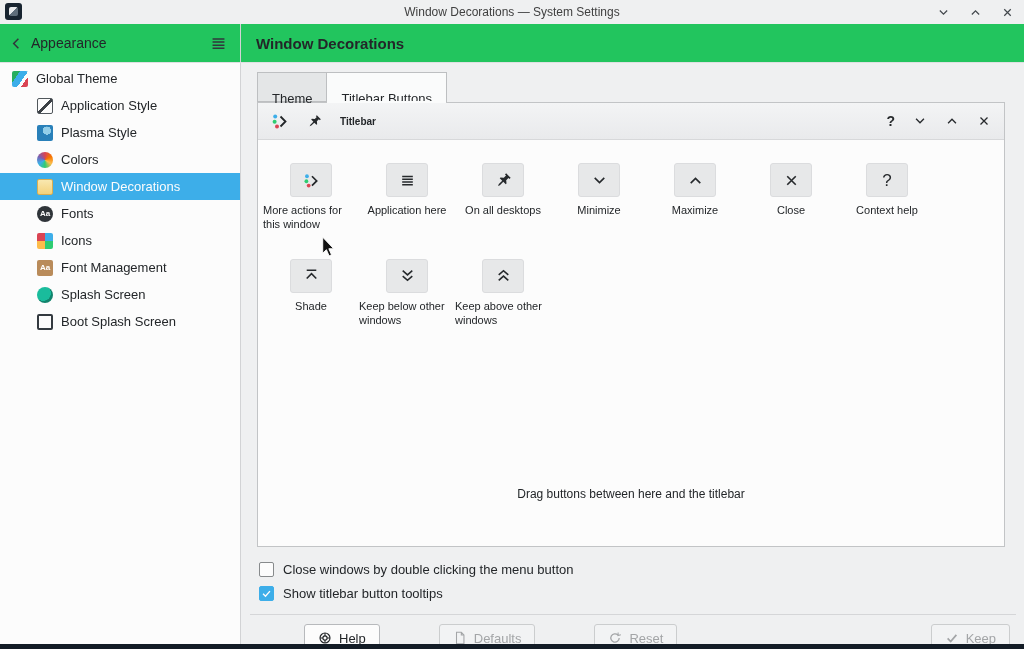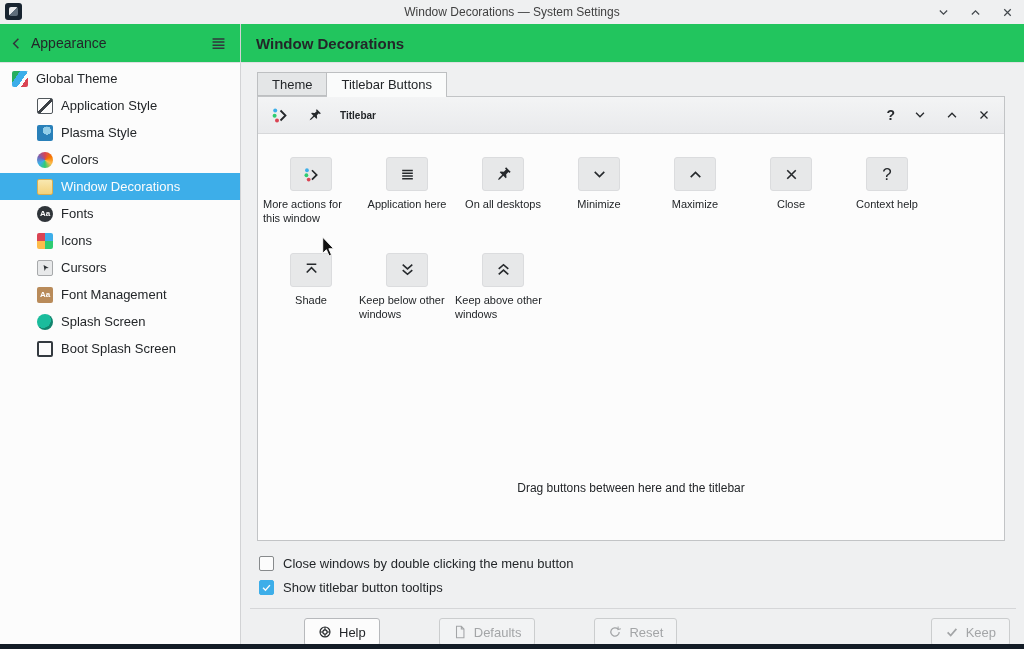--- a/index.html
+++ b/index.html
@@ -56,7 +56,7 @@
   
   .main { position:absolute; left:242px; top:63px; right:0; bottom:5px; background:#eff0f1; }
   .tabs { display:flex; padding:9px 0 0 15px; position:relative; z-index:2; }
-  .tab { height:24px; line-height:23px; padding:0 14px; font-size:13px; border:1px solid #bdbfc1;
+  .tab { height:24px; line-height:23px; padding:14px 14px; font-size:13px; border:1px solid #bdbfc1;
          background:#e4e6e7; margin-right:-1px; position:relative; }
   .tab.active { background:#fafbfb; z-index:3; }
   .tab.active::after { content:""; position:absolute; left:0; right:0; bottom:-2px; height:2px; background:#fafbfb; }

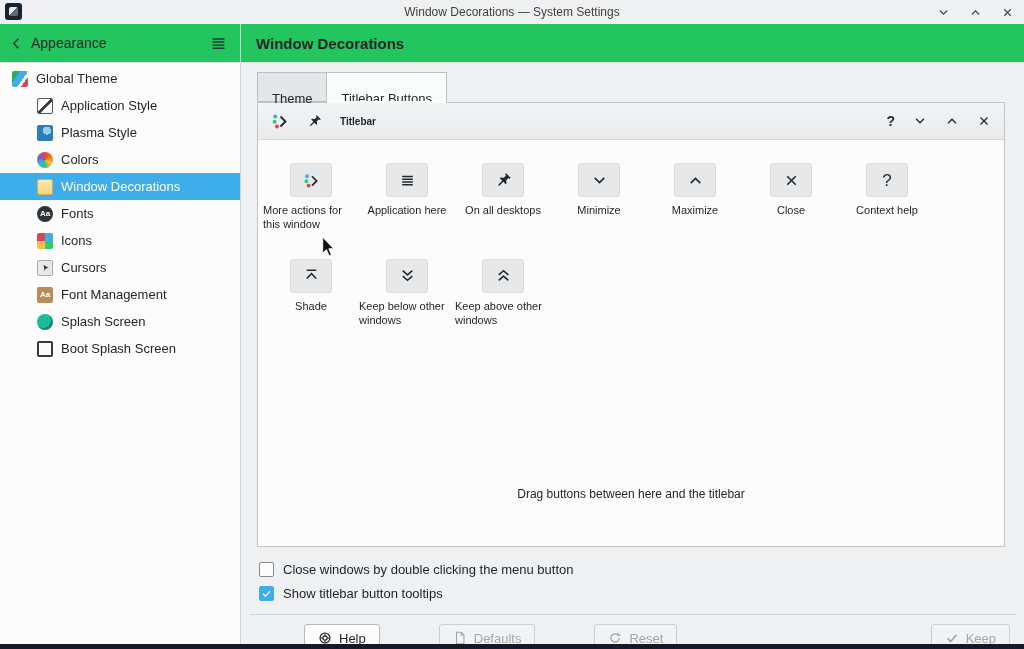--- a/index.html
+++ b/index.html
@@ -230,10 +230,6 @@
       <span>Icons</span>
     </div>
     <div class="side-item sub">
-      <span class="side-icon ic-cursors"></span>
-      <span>Cursors</span>
-    </div>
-    <div class="side-item sub">
       <span class="side-icon ic-fontmgmt"></span>
       <span>Font Management</span>
     </div>

